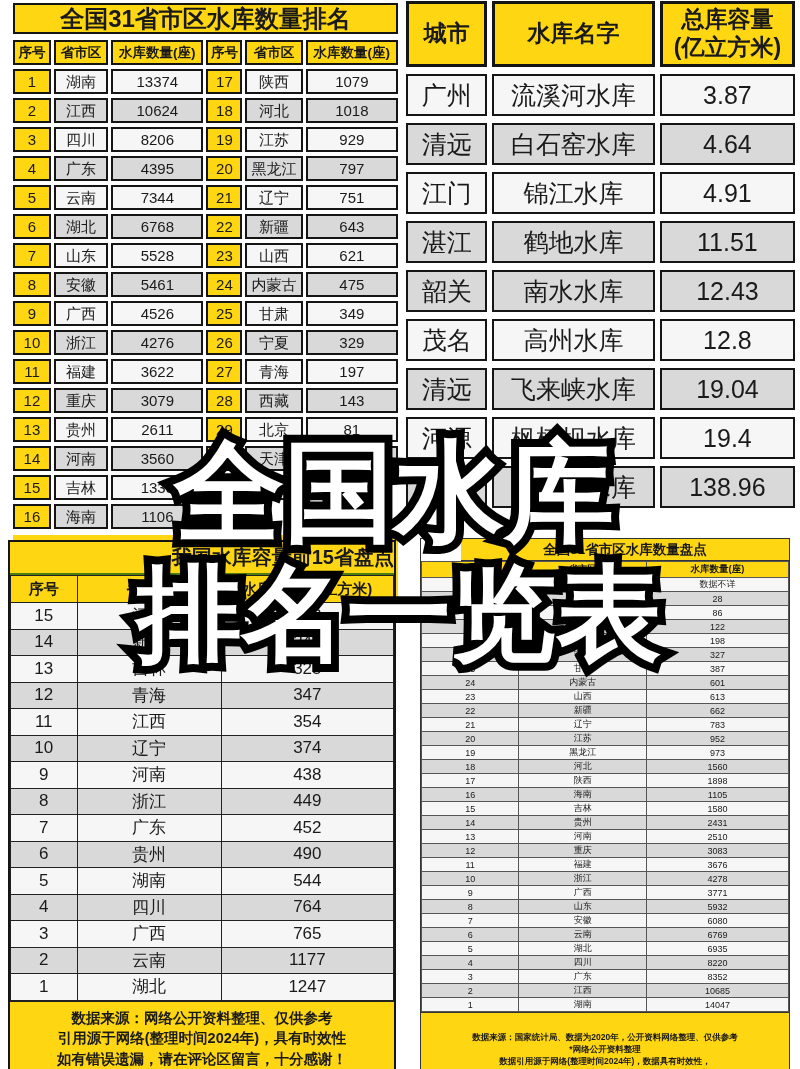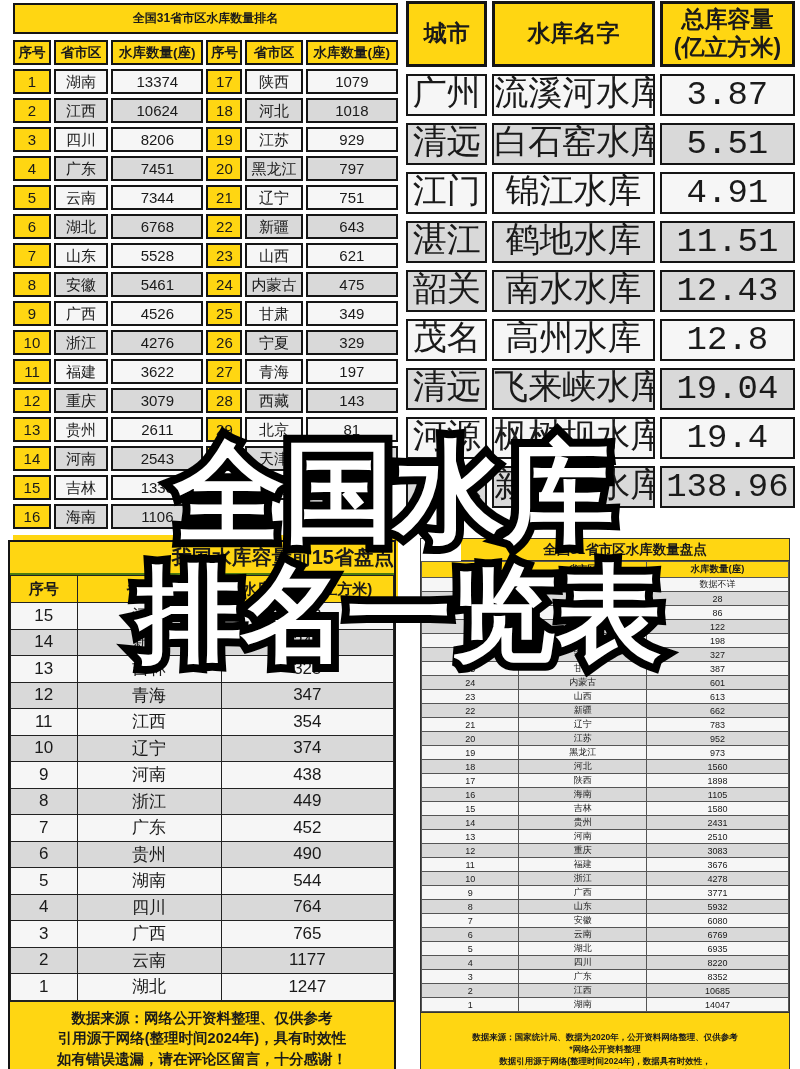--- a/index.html
+++ b/index.html
@@ -22,7 +22,7 @@
   
   .wrap-a{position:absolute;left:13px;top:3px;width:385px;}
   .title-a{height:27px;line-height:27px;background:var(--yellow);border:2px solid #151515;
-           font-size:12px;font-weight:bold;text-align:center;margin-bottom:2px;}
+           font-size:24px;font-weight:bold;text-align:center;margin-bottom:2px;}
   .tbl-a{border-collapse:separate;border-spacing:3px 4px;margin:0 -3px;width:391px;}
   .tbl-a th,.tbl-a td{border:2px solid #151515;height:21px;font-size:15px;line-height:21px;}
   .tbl-a th{background:var(--yellow);font-size:13.5px;font-weight:bold;}

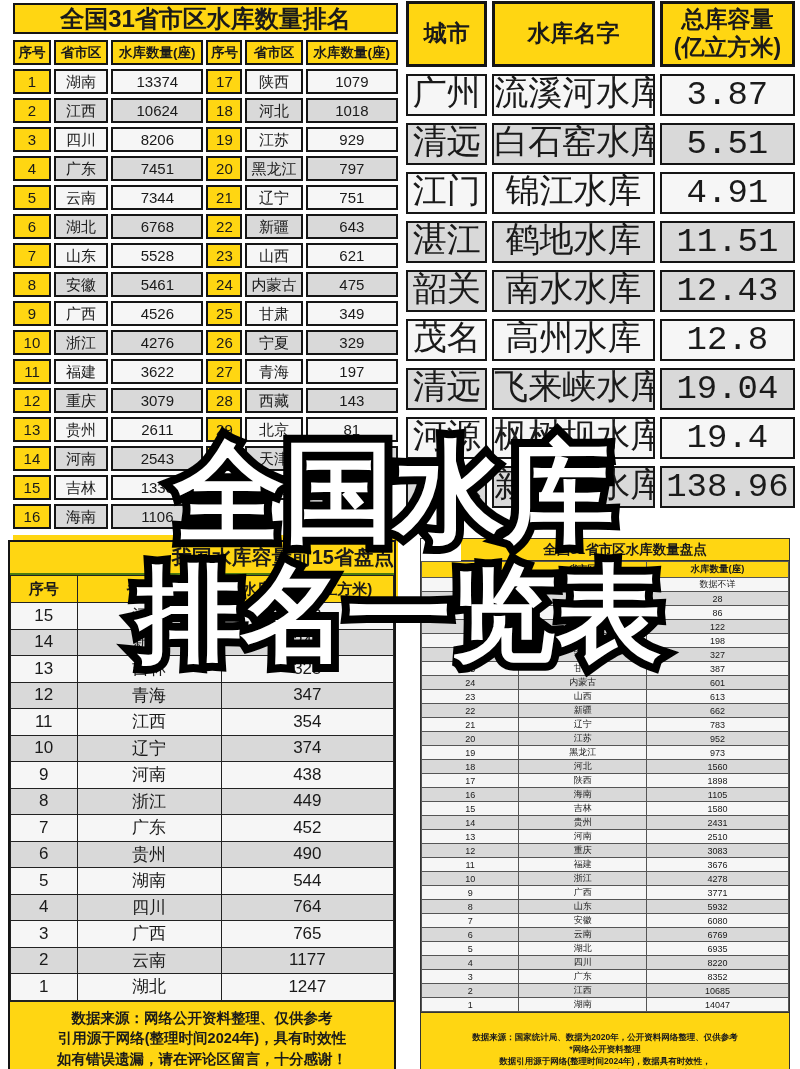--- a/index.html
+++ b/index.html
@@ -35,7 +35,7 @@
   .tbl-b{border-collapse:separate;border-spacing:5px 7px;width:100%;}
   .tbl-b th{background:var(--yellow);border:3px solid #151515;height:60px;
             font-size:23px;font-weight:bold;white-space:pre-line;line-height:1.2;}
-  .tbl-b td{border:2.5px solid #151515;height:38px;font-size:34px;line-height:38px;font-family:Liberation Mono, monospace;}
+  .tbl-b td{border:2.5px solid #151515;height:38px;font-size:25px;line-height:38px;}
   
   .wrap-c{position:absolute;left:8px;top:540px;width:384px;border:2px solid #151515;}
   .title-c{height:31px;line-height:31px;background:var(--yellow);

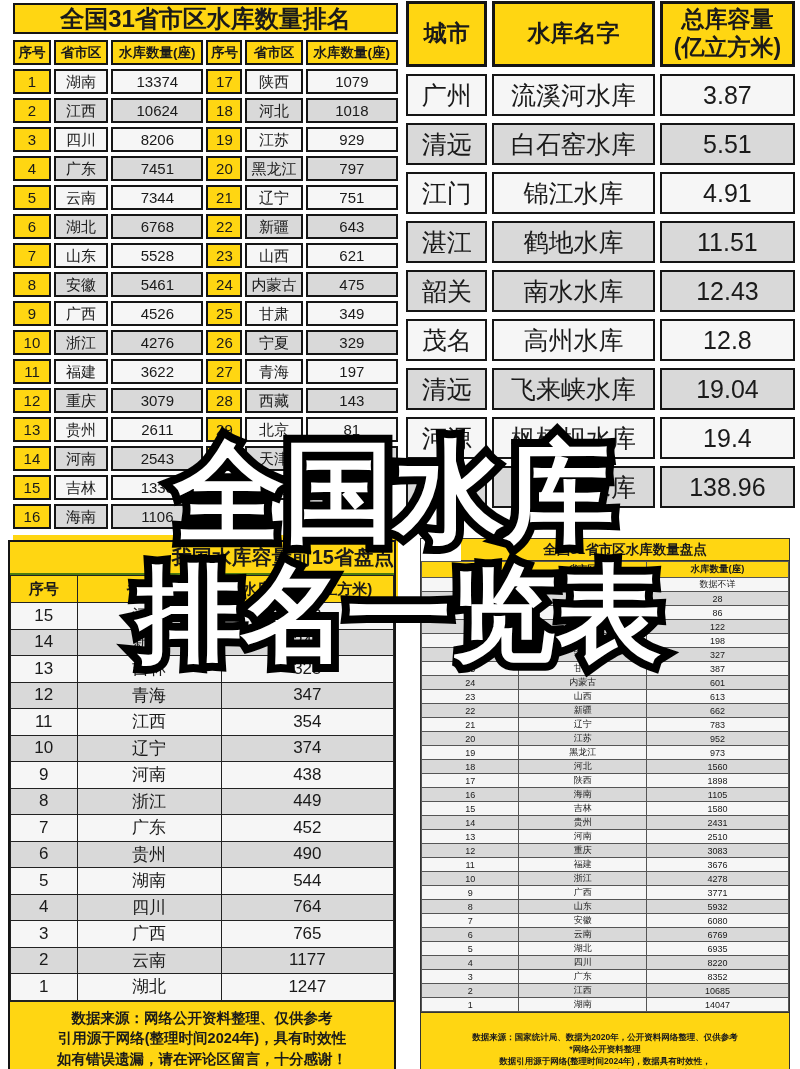--- a/index.html
+++ b/index.html
@@ -251,7 +251,7 @@
           <tr class="even">
             <td class="col-city">清远</td>
             <td class="col-name">白石窑水库</td>
-            <td class="col-capacity">5.51</td>
+            <td class="col-capacity">4.64</td>
           </tr>
           <tr class="odd">
             <td class="col-city">江门</td>

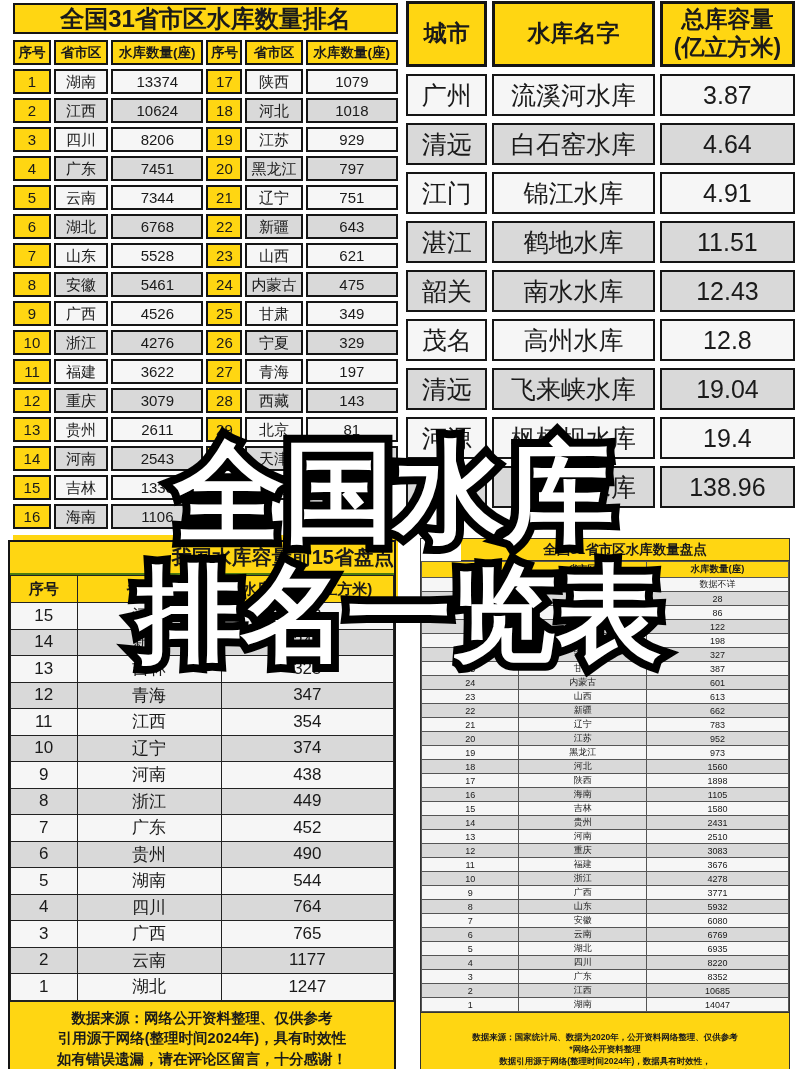--- a/index.html
+++ b/index.html
@@ -117,7 +117,7 @@
           <tr class="even">
             <td class="col-rank">4</td>
             <td class="col-province">广东</td>
-            <td class="col-count">7451</td>
+            <td class="col-count">4395</td>
             <td class="col-rank2">20</td>
             <td class="col-province2">黑龙江</td>
             <td class="col-count2">797</td>

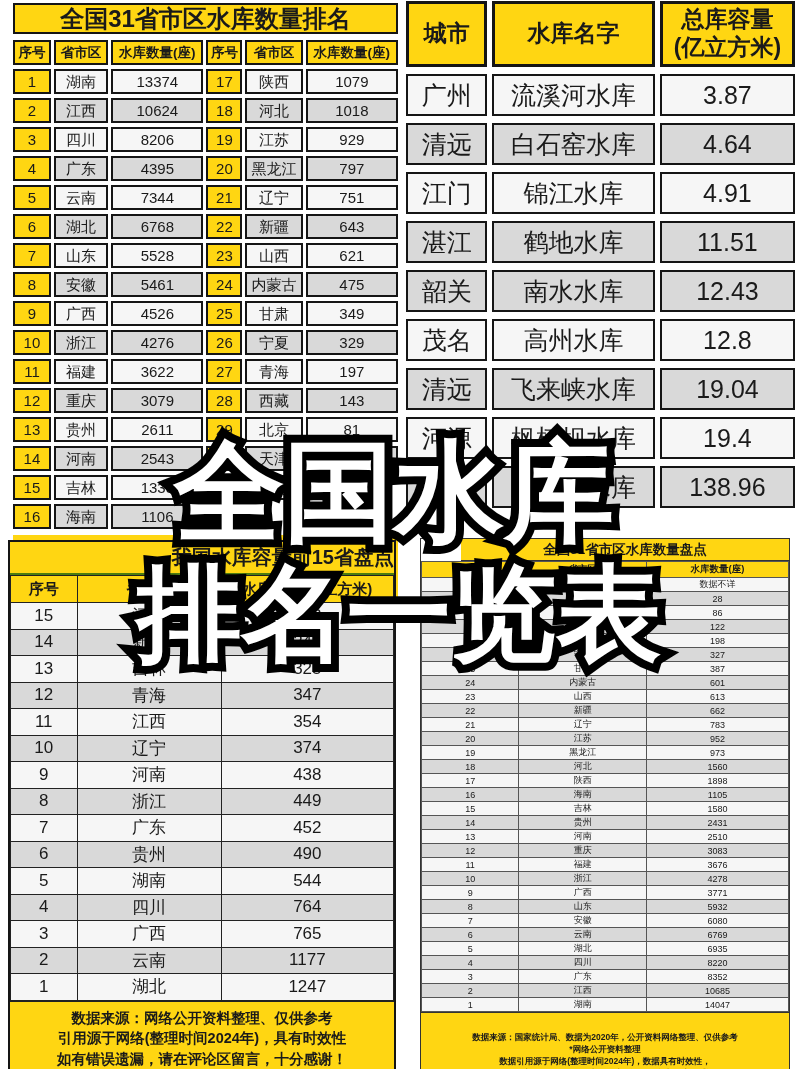--- a/index.html
+++ b/index.html
@@ -197,7 +197,7 @@
           <tr class="even">
             <td class="col-rank">14</td>
             <td class="col-province">河南</td>
-            <td class="col-count">2543</td>
+            <td class="col-count">3560</td>
             <td class="col-rank2">30</td>
             <td class="col-province2">天津</td>
             <td class="col-count2">21</td>

